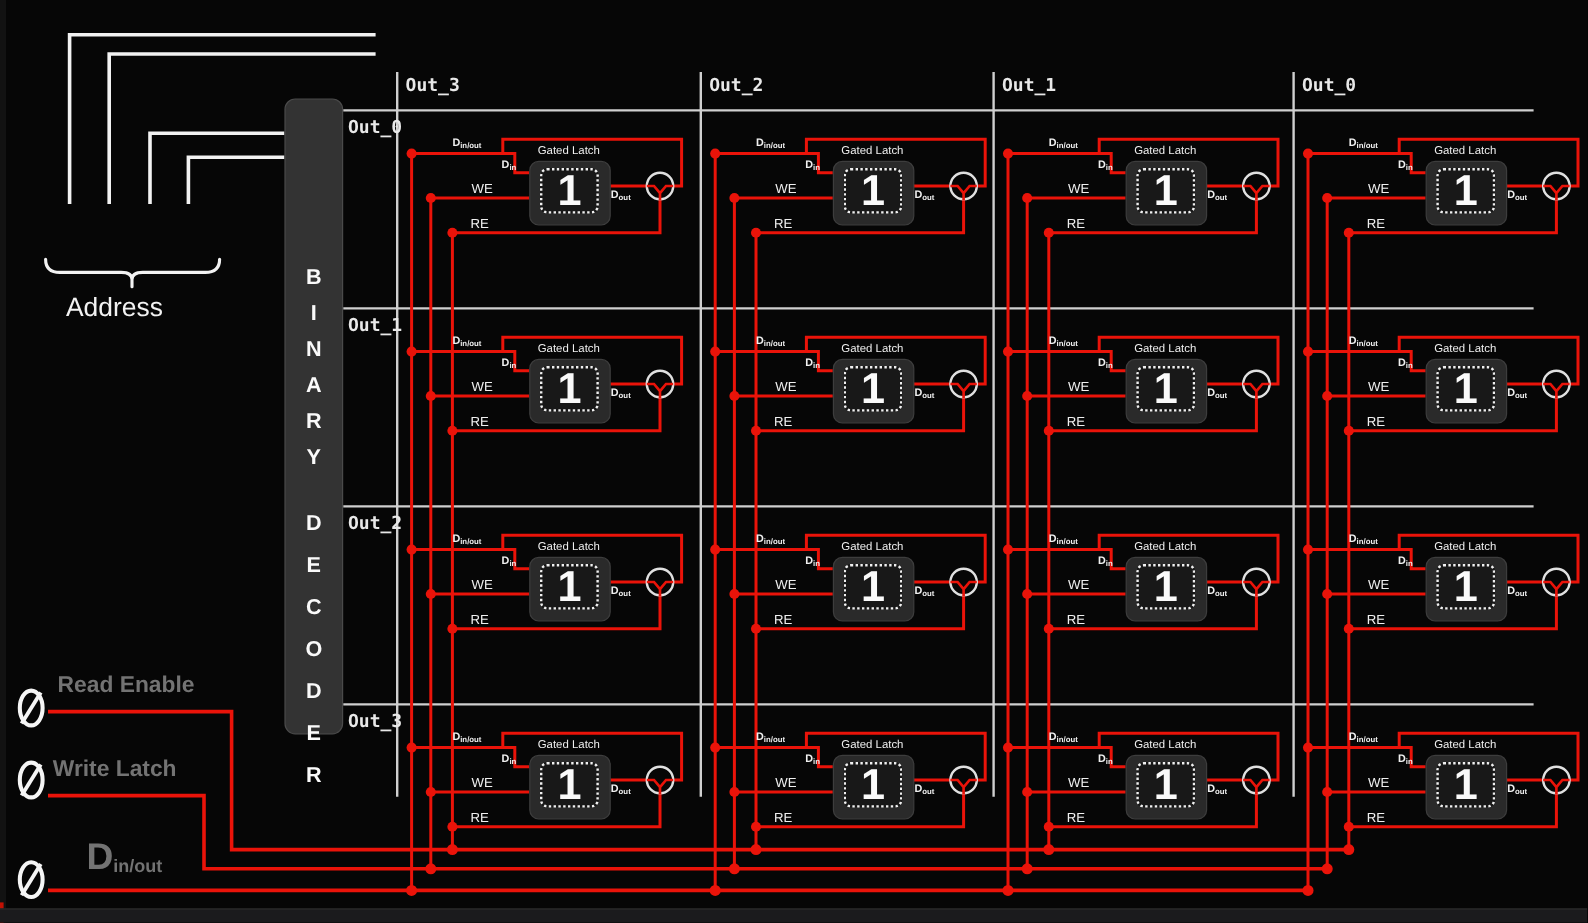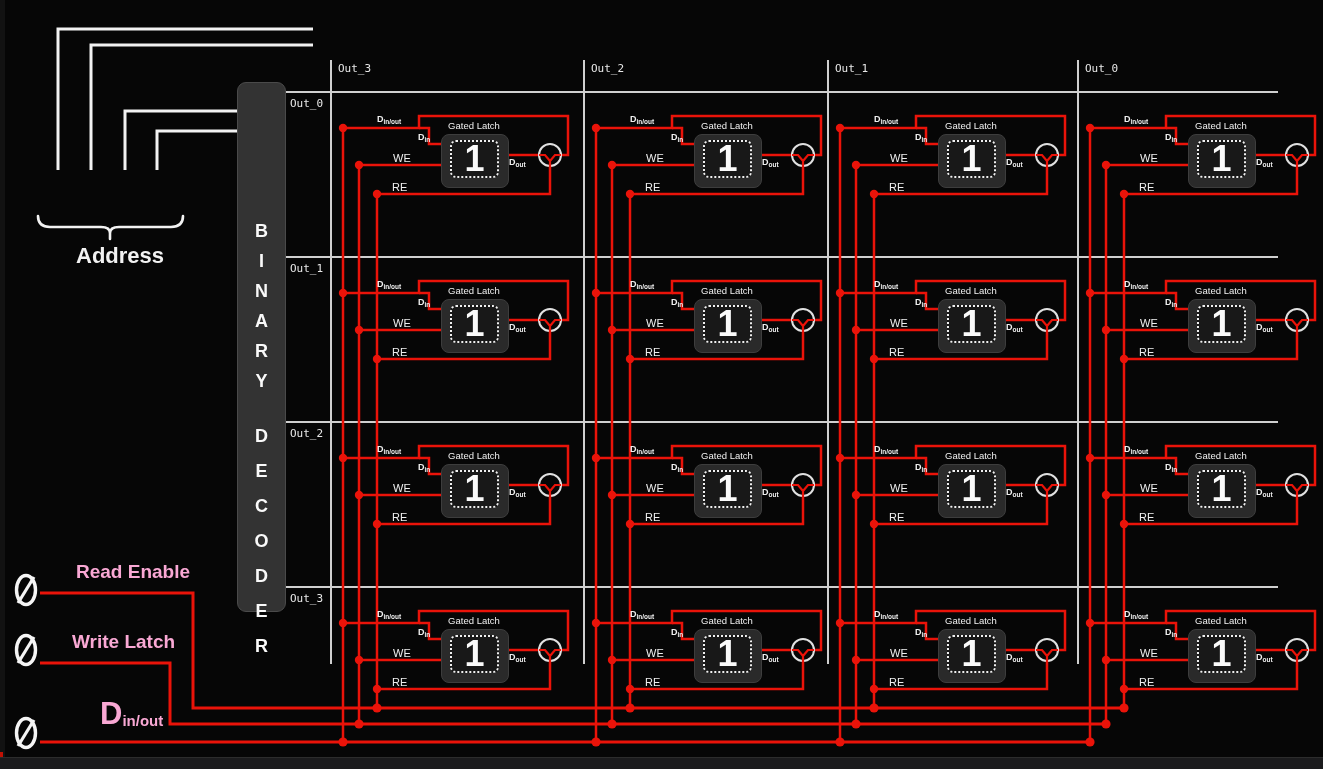--- a/index.html
+++ b/index.html
@@ -20,7 +20,7 @@
   .vletters{position:absolute;left:0;width:100%;text-align:center;font-weight:700;font-size:18px;color:#fafafa;}
   #vl1{top:133px;line-height:30px;}
   #vl2{top:336px;line-height:35px;}
-  .mono{font-family:"DejaVu Sans Mono",monospace;font-size:11px;color:#e8e8e8;position:absolute;z-index:4;}
+  .mono{font-family:"DejaVu Sans Mono",monospace;font-size:15px;color:#e8e8e8;position:absolute;z-index:4;font-weight:bold;}
   .cell{position:absolute;width:250px;height:118px;z-index:5;}
   .cell svg{position:absolute;left:0;top:0;}
   .cell .t{position:absolute;font-size:9px;color:#f0f0f0;white-space:nowrap;}

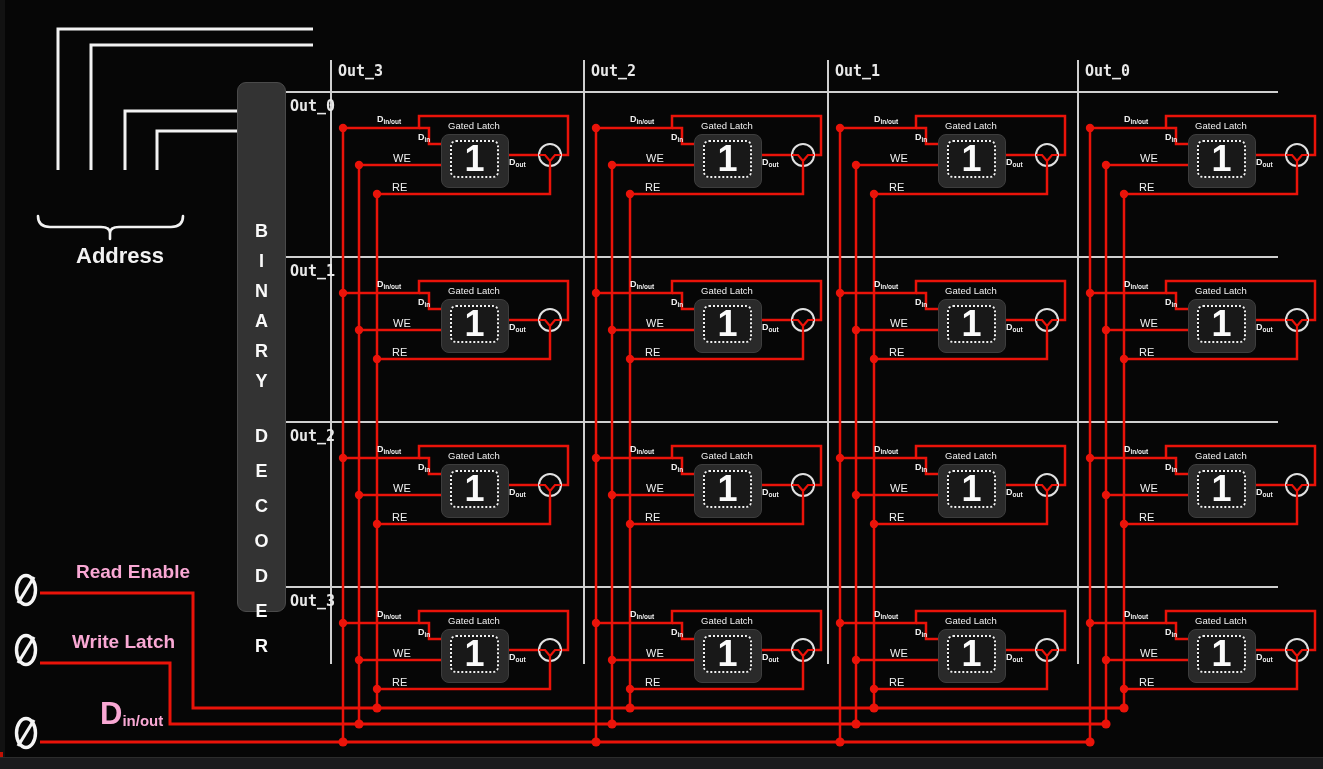--- a/index.html
+++ b/index.html
@@ -38,7 +38,7 @@
             border:2px dotted #f0f0f0;border-radius:6px;display:flex;align-items:center;justify-content:center;}
   .valuebox .v{font-size:36px;font-weight:700;color:#fafafa;line-height:30px;}
   .inlabel{position:absolute;font-weight:700;color:#f9a8d4;z-index:4;font-size:19px;margin-left:28px;}
-  #addr-label{position:absolute;left:55px;top:243px;font-size:22px;font-weight:700;z-index:4;margin-left:21px;}
+  #addr-label{position:absolute;left:55px;top:243px;font-size:22px;font-weight:400;z-index:4;}
   .zero{position:absolute;z-index:4;}
   #din-main{font-size:31px;font-weight:700;}
   #din-main .bigsub{font-size:15px;vertical-align:-0.15em;}

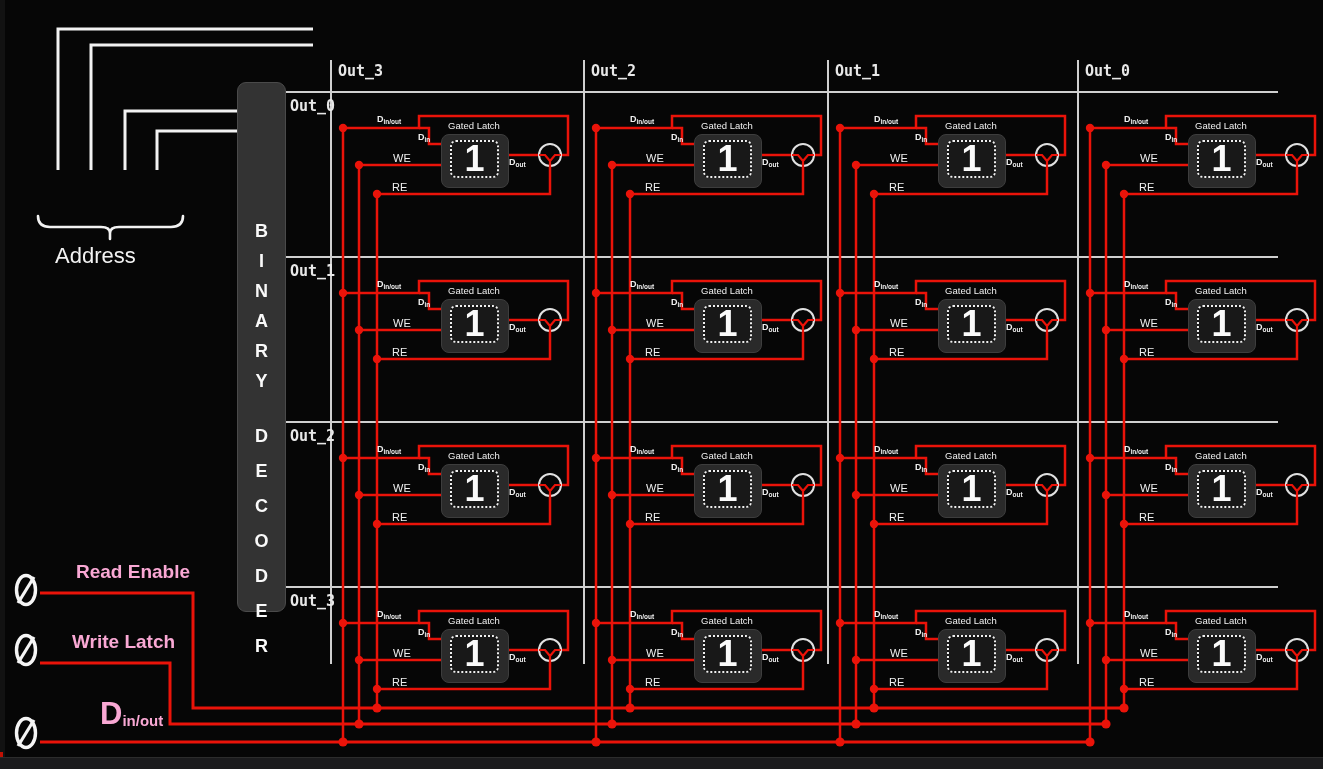--- a/index.html
+++ b/index.html
@@ -37,7 +37,7 @@
   .valuebox{position:absolute;left:119px;top:48px;width:45px;height:34px;background:#181818;
             border:2px dotted #f0f0f0;border-radius:6px;display:flex;align-items:center;justify-content:center;}
   .valuebox .v{font-size:36px;font-weight:700;color:#fafafa;line-height:30px;}
-  .inlabel{position:absolute;font-weight:700;color:#f9a8d4;z-index:4;font-size:19px;margin-left:28px;}
+  .inlabel{position:absolute;font-weight:700;color:#737373;z-index:4;font-size:19px;}
   #addr-label{position:absolute;left:55px;top:243px;font-size:22px;font-weight:400;z-index:4;}
   .zero{position:absolute;z-index:4;}
   #din-main{font-size:31px;font-weight:700;}

